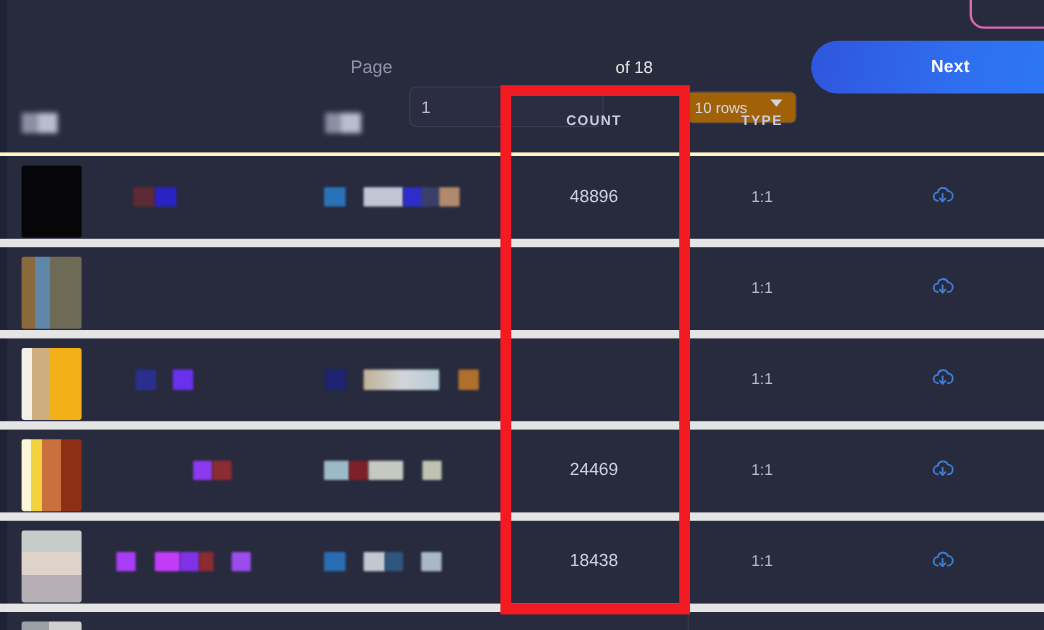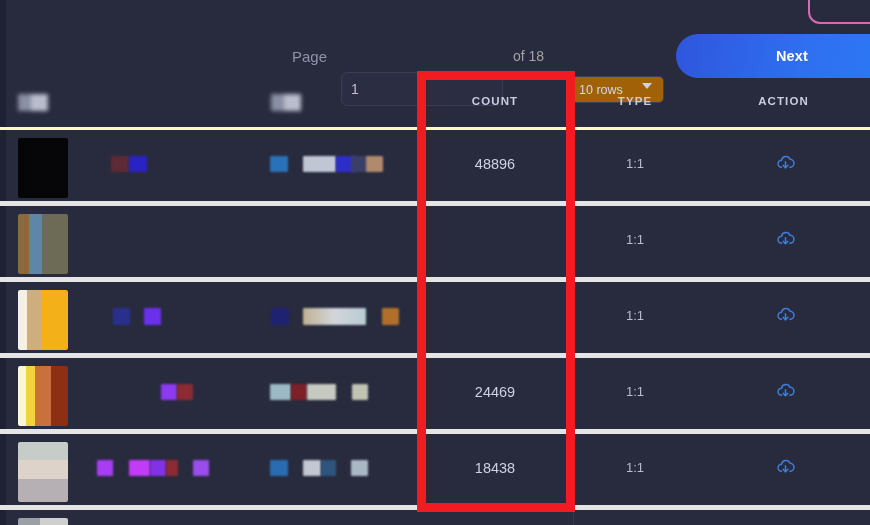--- a/index.html
+++ b/index.html
@@ -107,7 +107,7 @@
     position: absolute;
     left: 513px;
     font-size: 14px;
-    color: #a3a3a3;
+    color: #e5e5e5;
   }
   #rows-select {
     position: absolute;

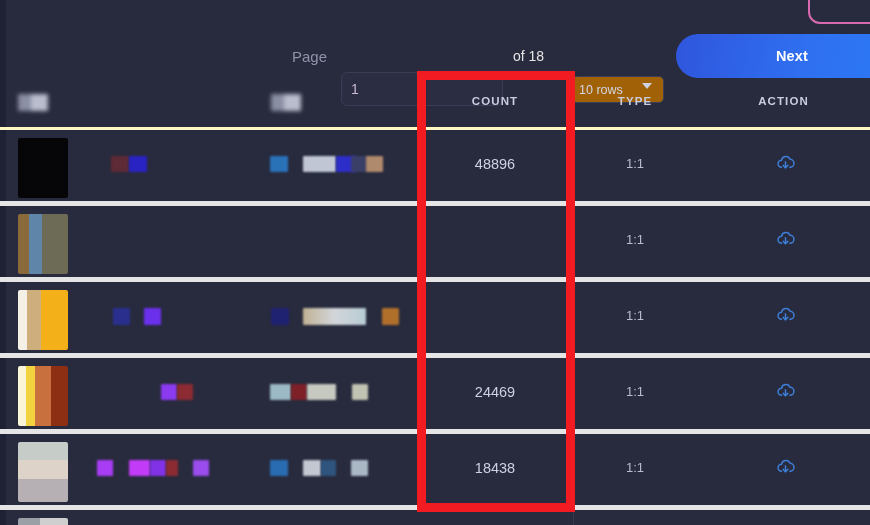--- a/index.html
+++ b/index.html
@@ -264,7 +264,6 @@
       <div class="vsep"></div>
       <div class="head-cell c-count">COUNT</div>
       <div class="head-cell c-type">TYPE</div>
-      <div class="head-cell c-action">ACTION</div>
     </div>
 
     <div class="row">

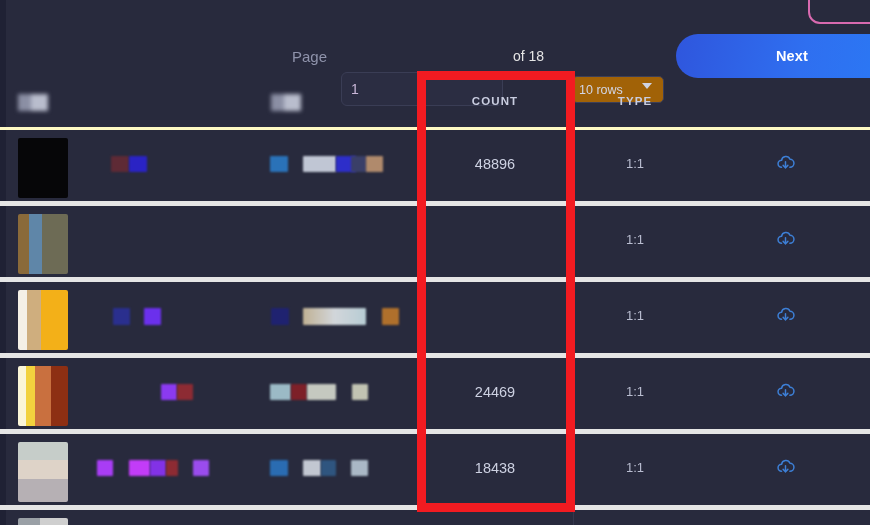--- a/index.html
+++ b/index.html
@@ -148,7 +148,7 @@
   .row {
     position: relative;
     height: 76px;
-    border-bottom: 5px solid #e5e5e5;
+    border-bottom: 7px solid #e5e5e5;
     box-sizing: border-box;
   }
   #head-row {

